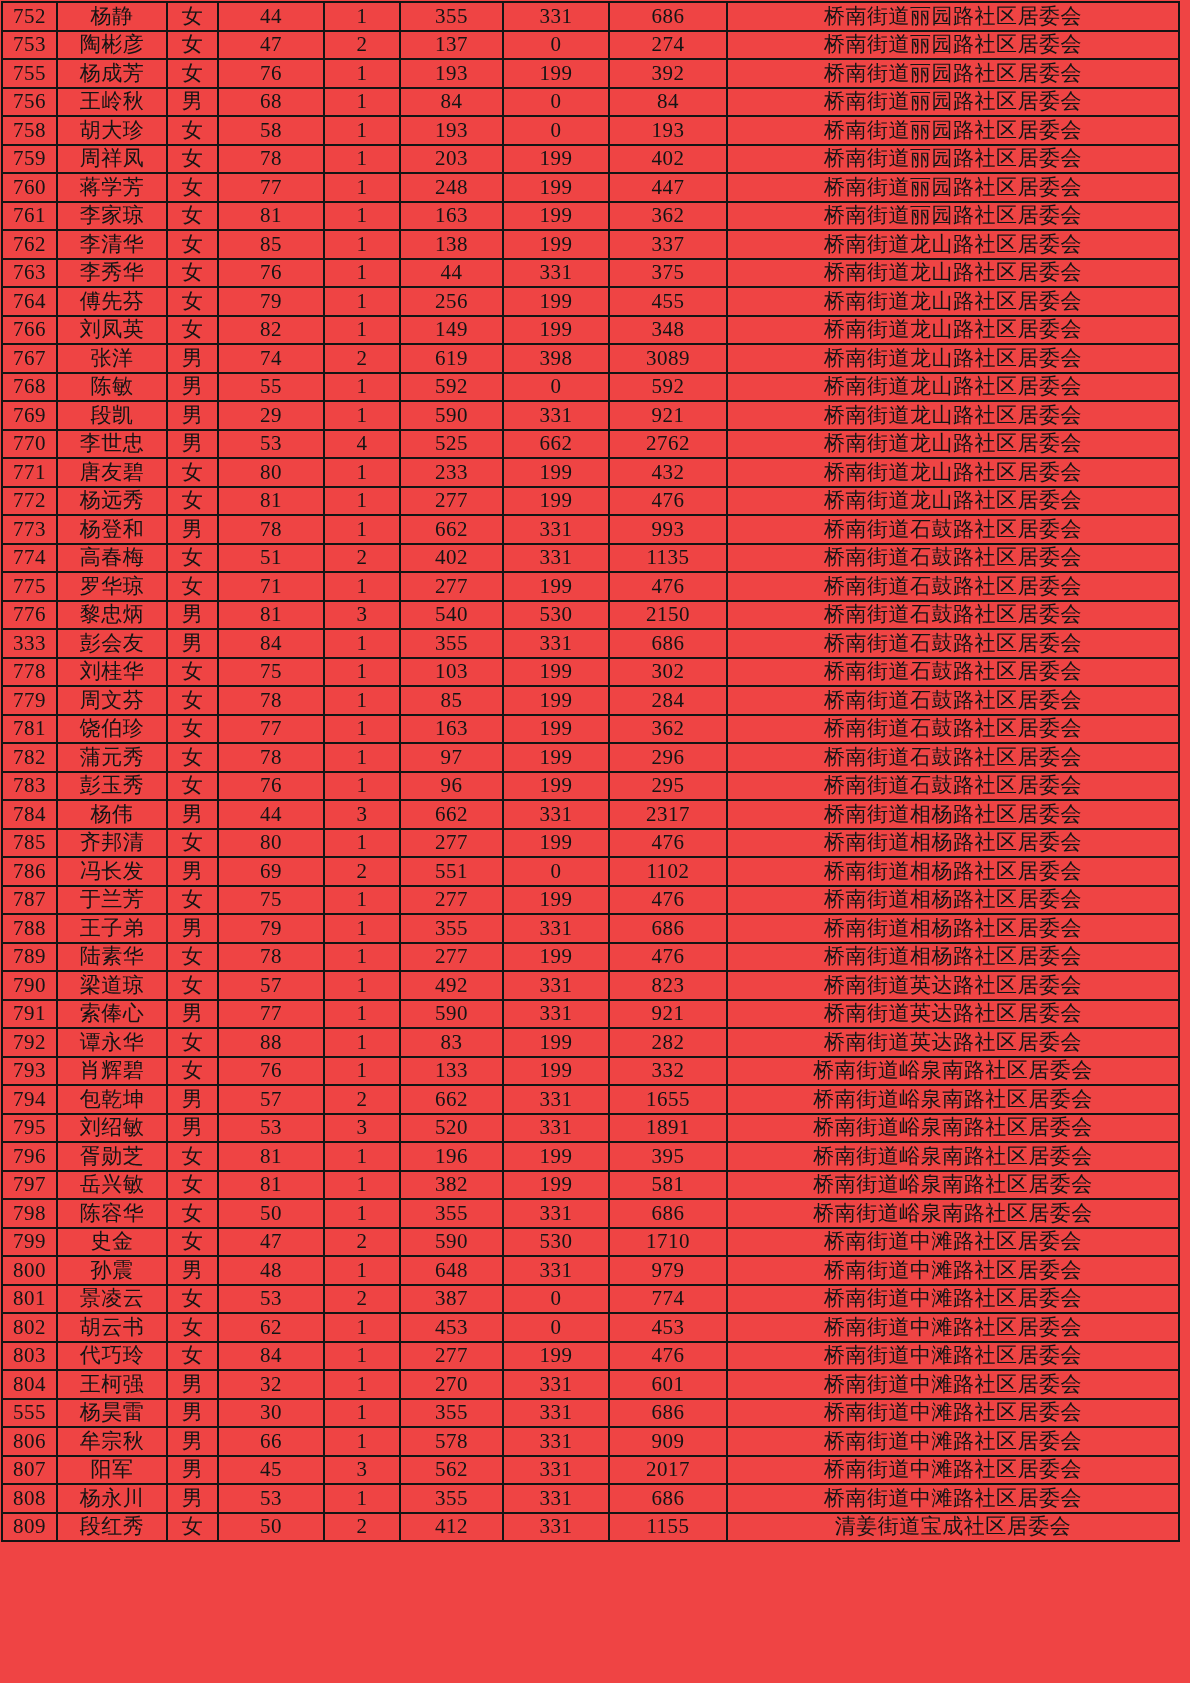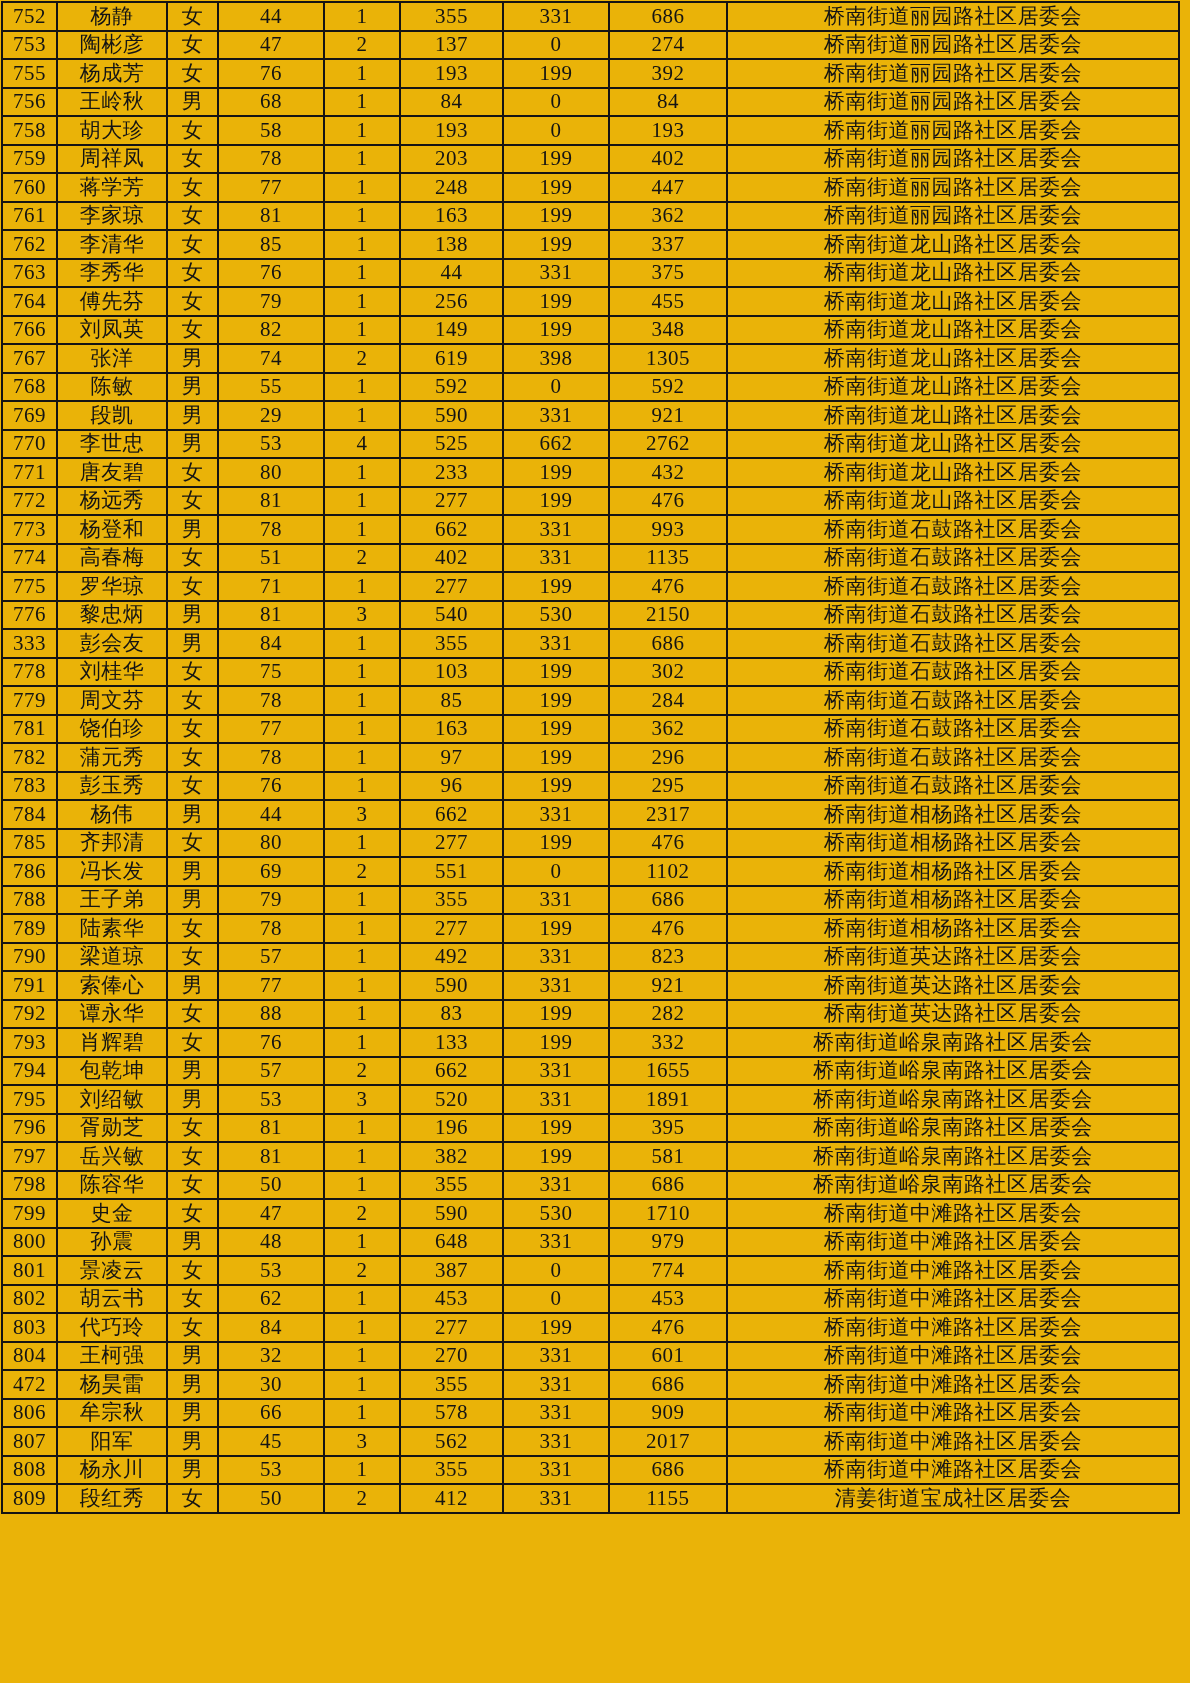--- a/index.html
+++ b/index.html
@@ -11,7 +11,7 @@
     position: relative;
     width: 1190px;
     height: 1683px;
-    background: #eab308;
+    background: #ef4444;
     overflow: hidden;
     font-family: "Liberation Serif", "DejaVu Serif", serif;
     color: #141414;

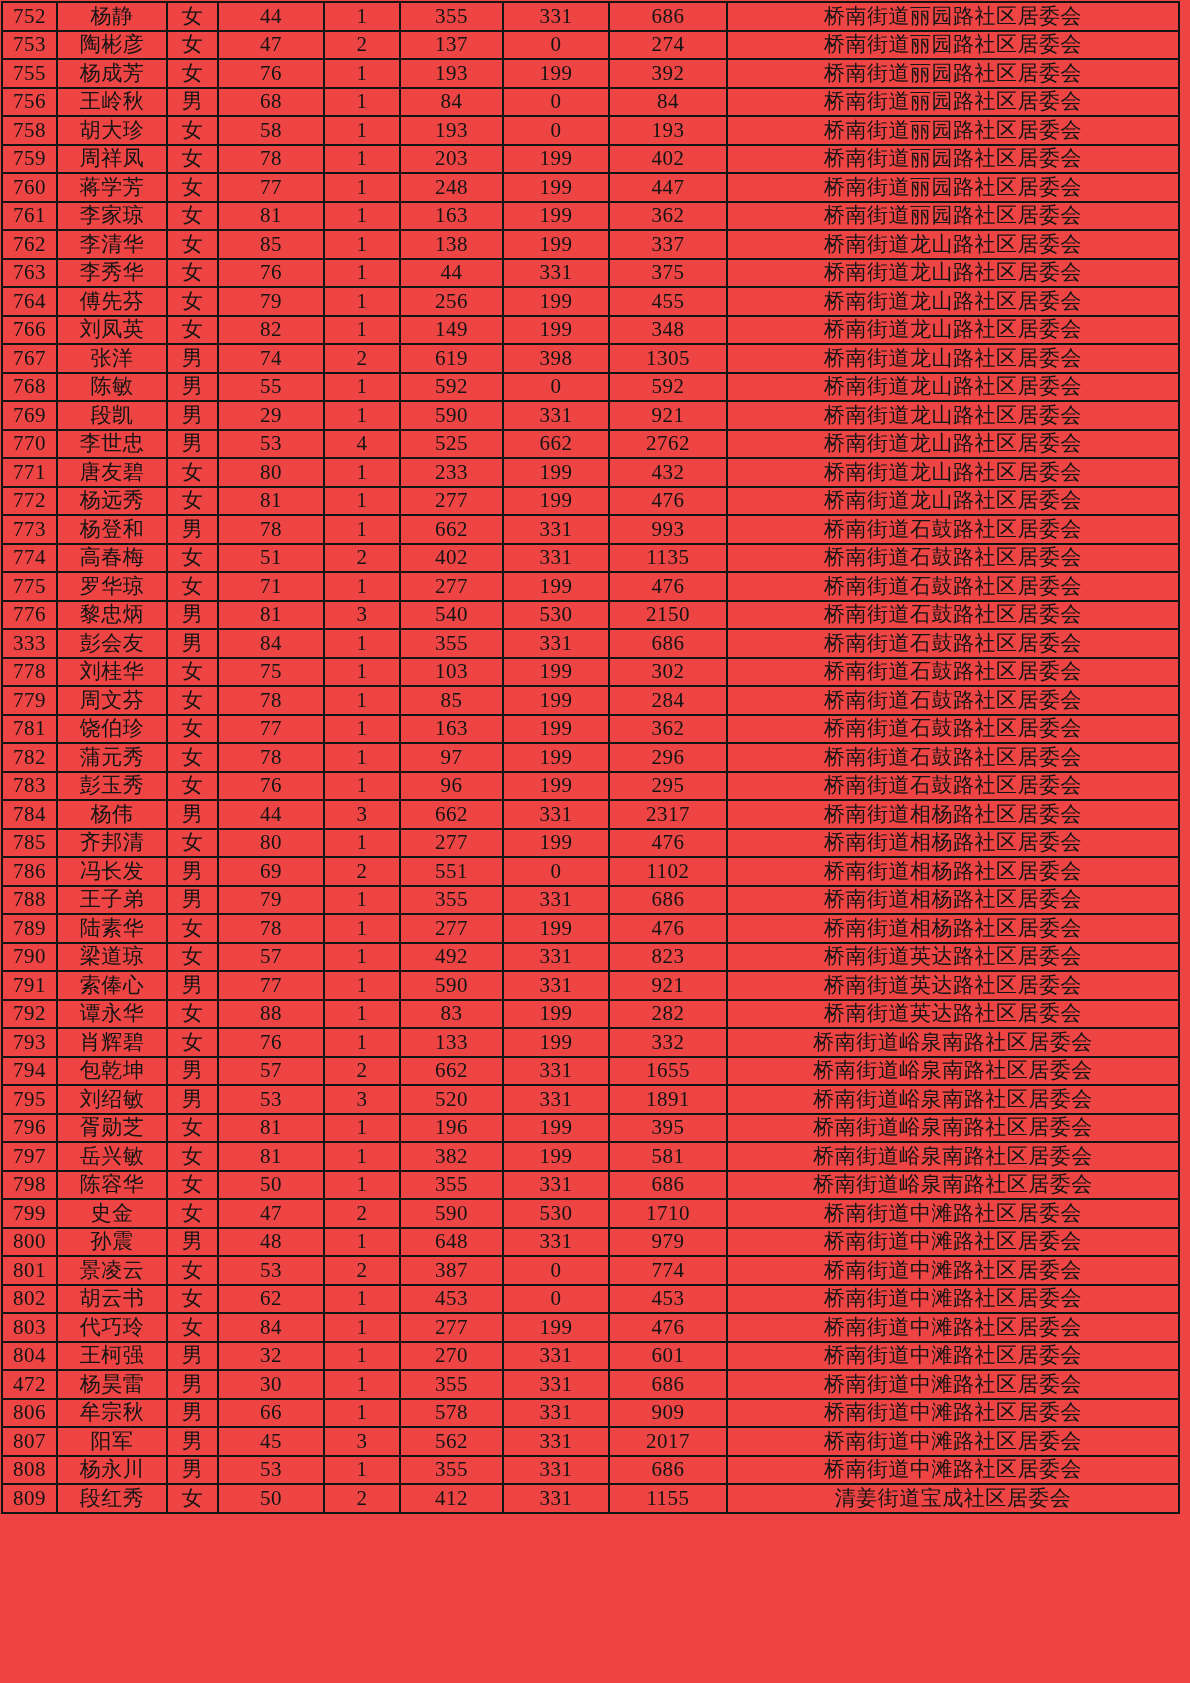--- a/index.html
+++ b/index.html
@@ -205,7 +205,7 @@
           <td>2</td>
           <td>619</td>
           <td>398</td>
-          <td>1305</td>
+          <td>3089</td>
           <td>桥南街道龙山路社区居委会</td>
         </tr>
         <tr>

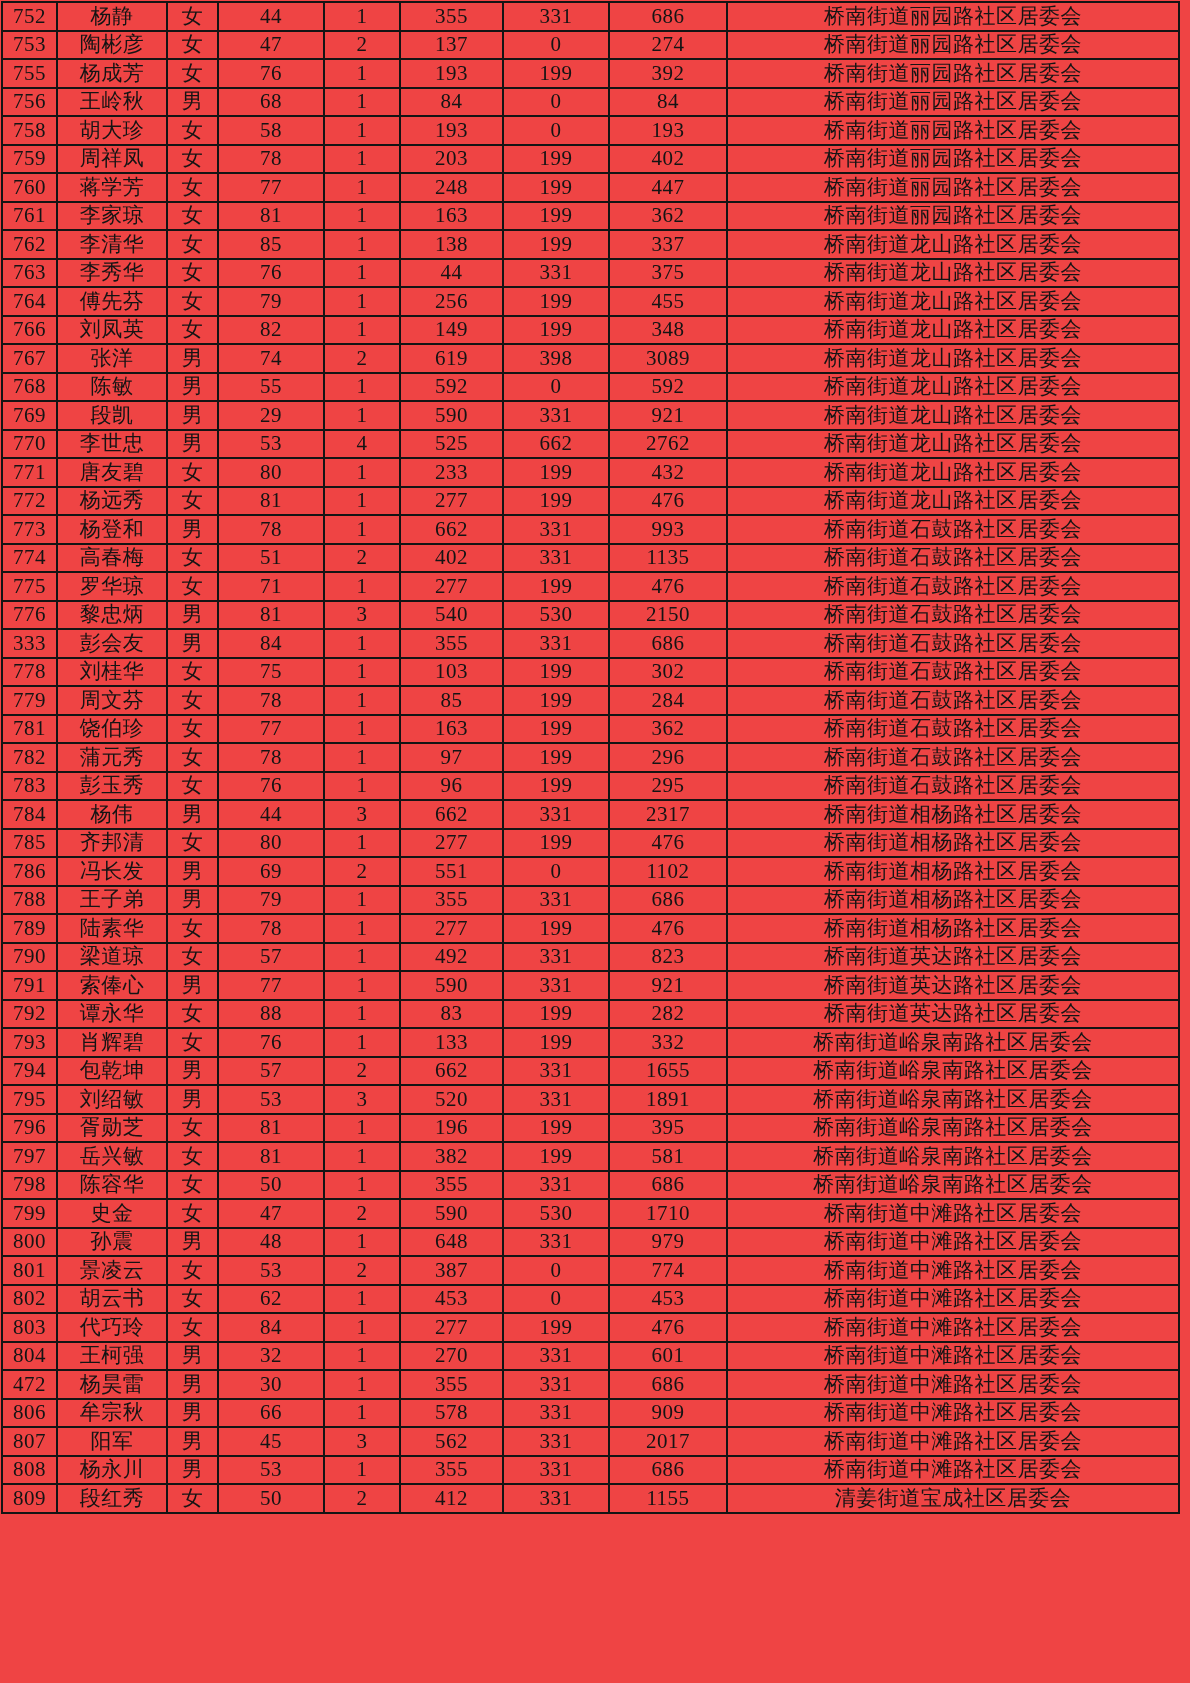--- a/index.html
+++ b/index.html
@@ -407,6 +407,17 @@
           <td>桥南街道相杨路社区居委会</td>
         </tr>
         <tr>
+          <td>787</td>
+          <td>于兰芳</td>
+          <td>女</td>
+          <td>75</td>
+          <td>1</td>
+          <td>277</td>
+          <td>199</td>
+          <td>476</td>
+          <td>桥南街道相杨路社区居委会</td>
+        </tr>
+        <tr>
           <td>788</td>
           <td>王子弟</td>
           <td>男</td>

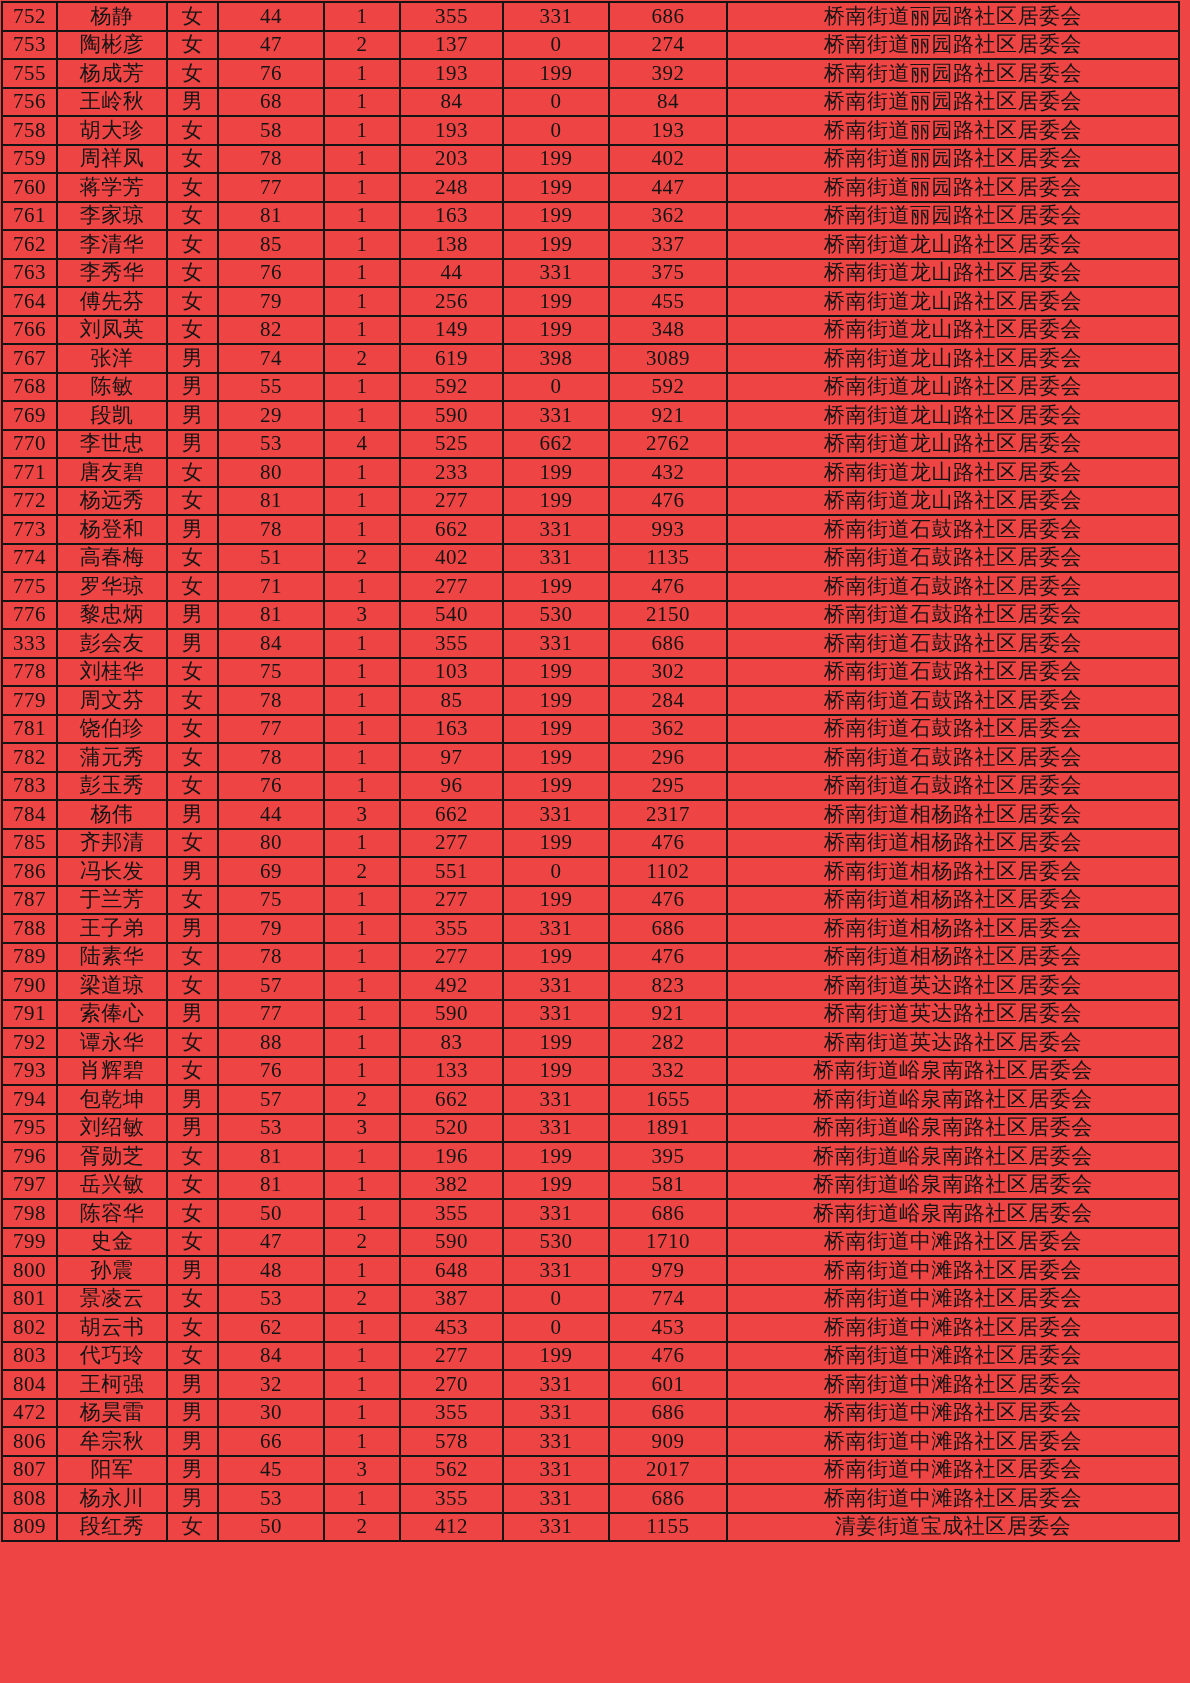--- a/index.html
+++ b/index.html
@@ -605,7 +605,7 @@
           <td>桥南街道中滩路社区居委会</td>
         </tr>
         <tr>
-          <td>472</td>
+          <td>555</td>
           <td>杨昊雷</td>
           <td>男</td>
           <td>30</td>

